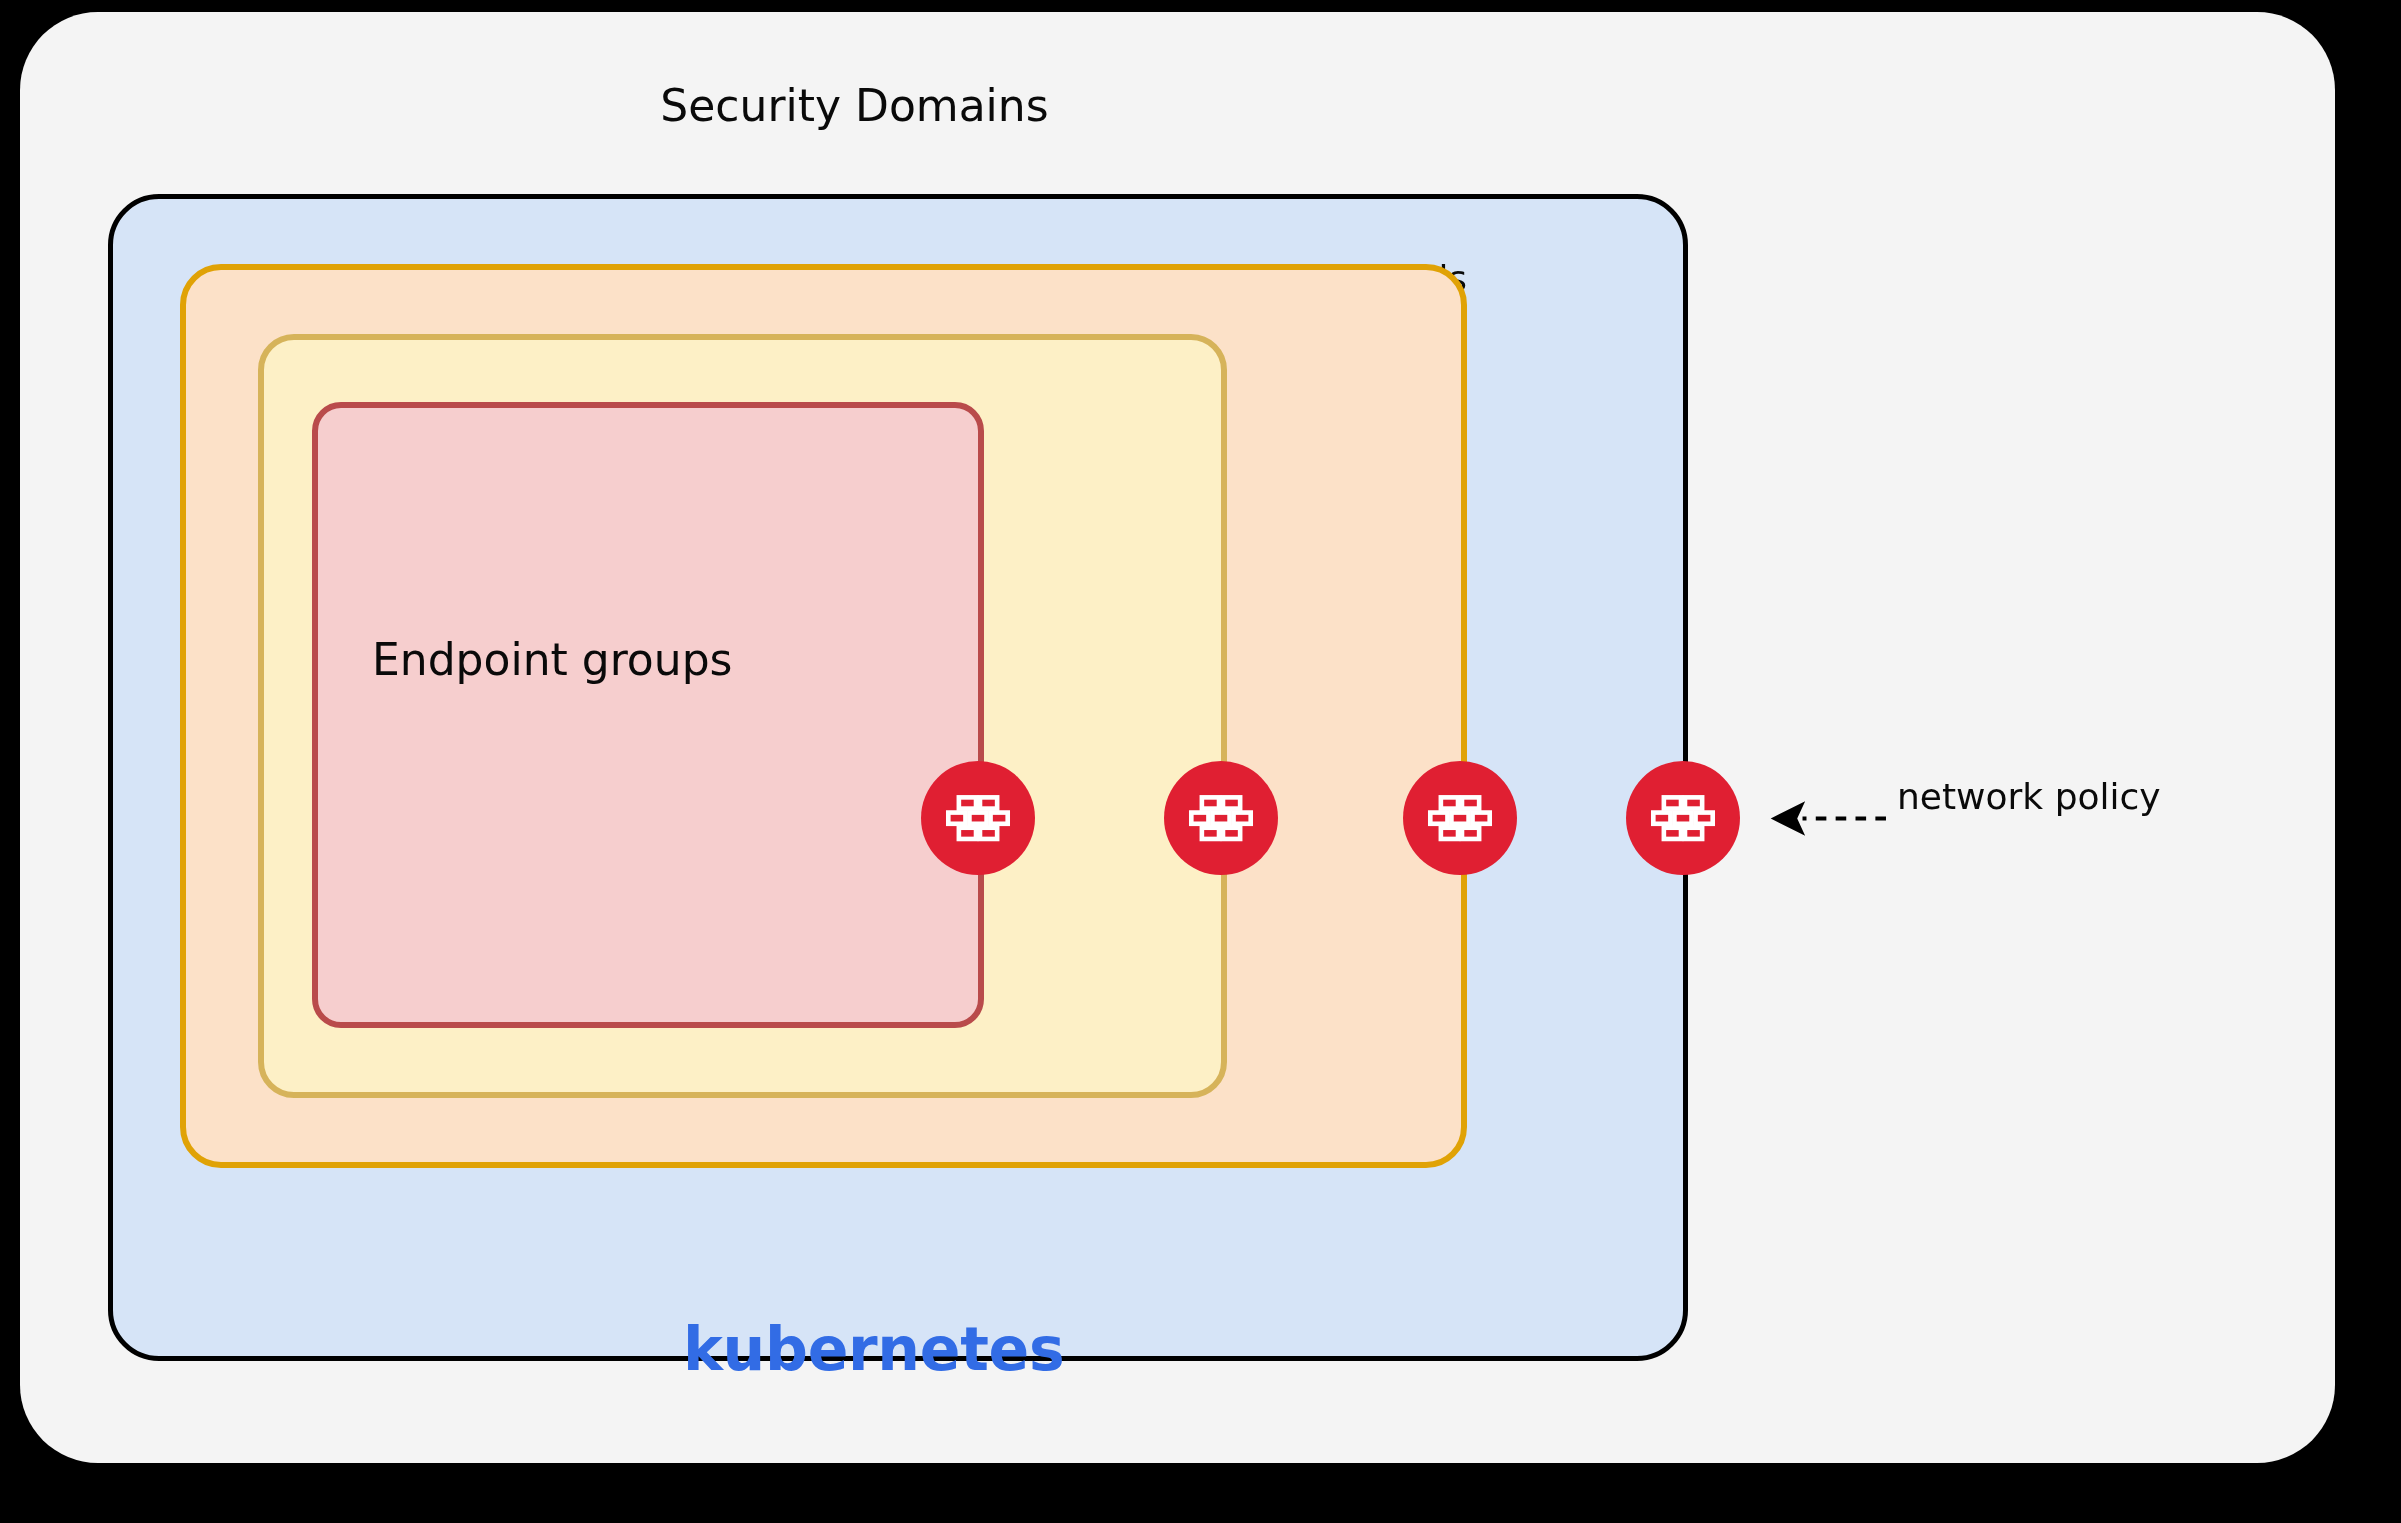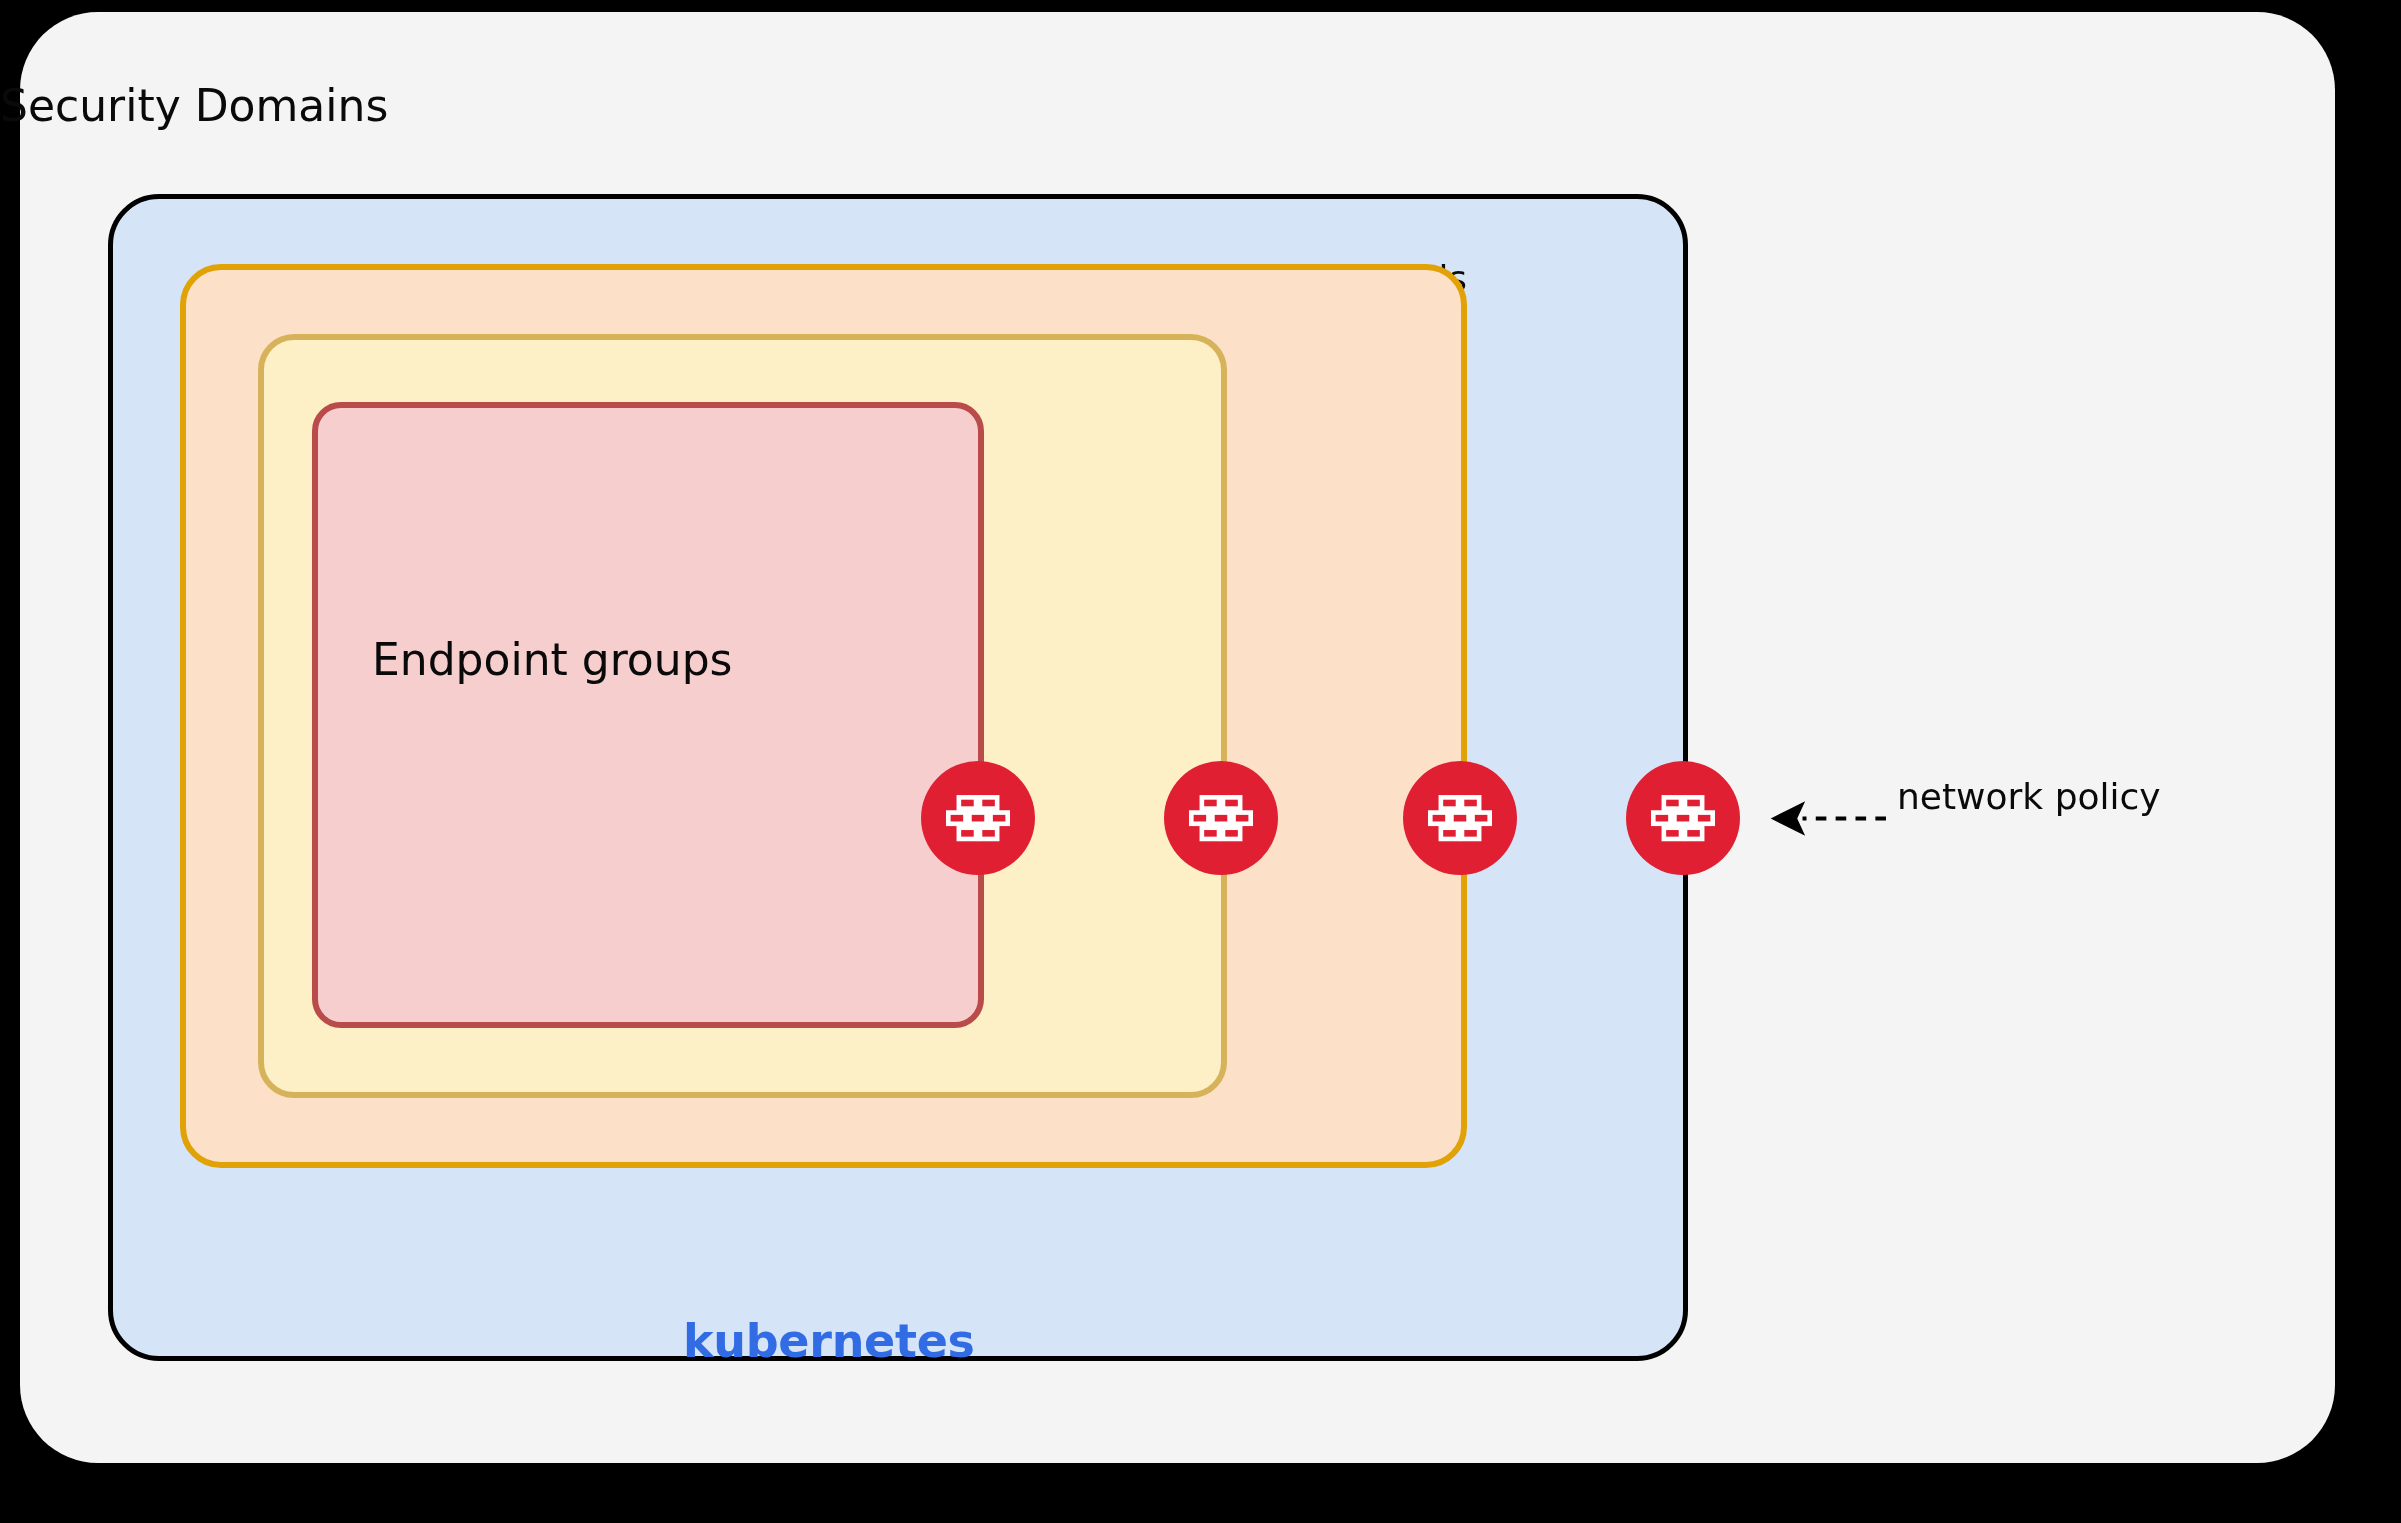--- a/index.html
+++ b/index.html
@@ -85,7 +85,7 @@
     left: 0;
     top: 80px;
     width: 1709px;
-    text-align: left;
+    text-align: center;
     font-size: 44px;
   }
 

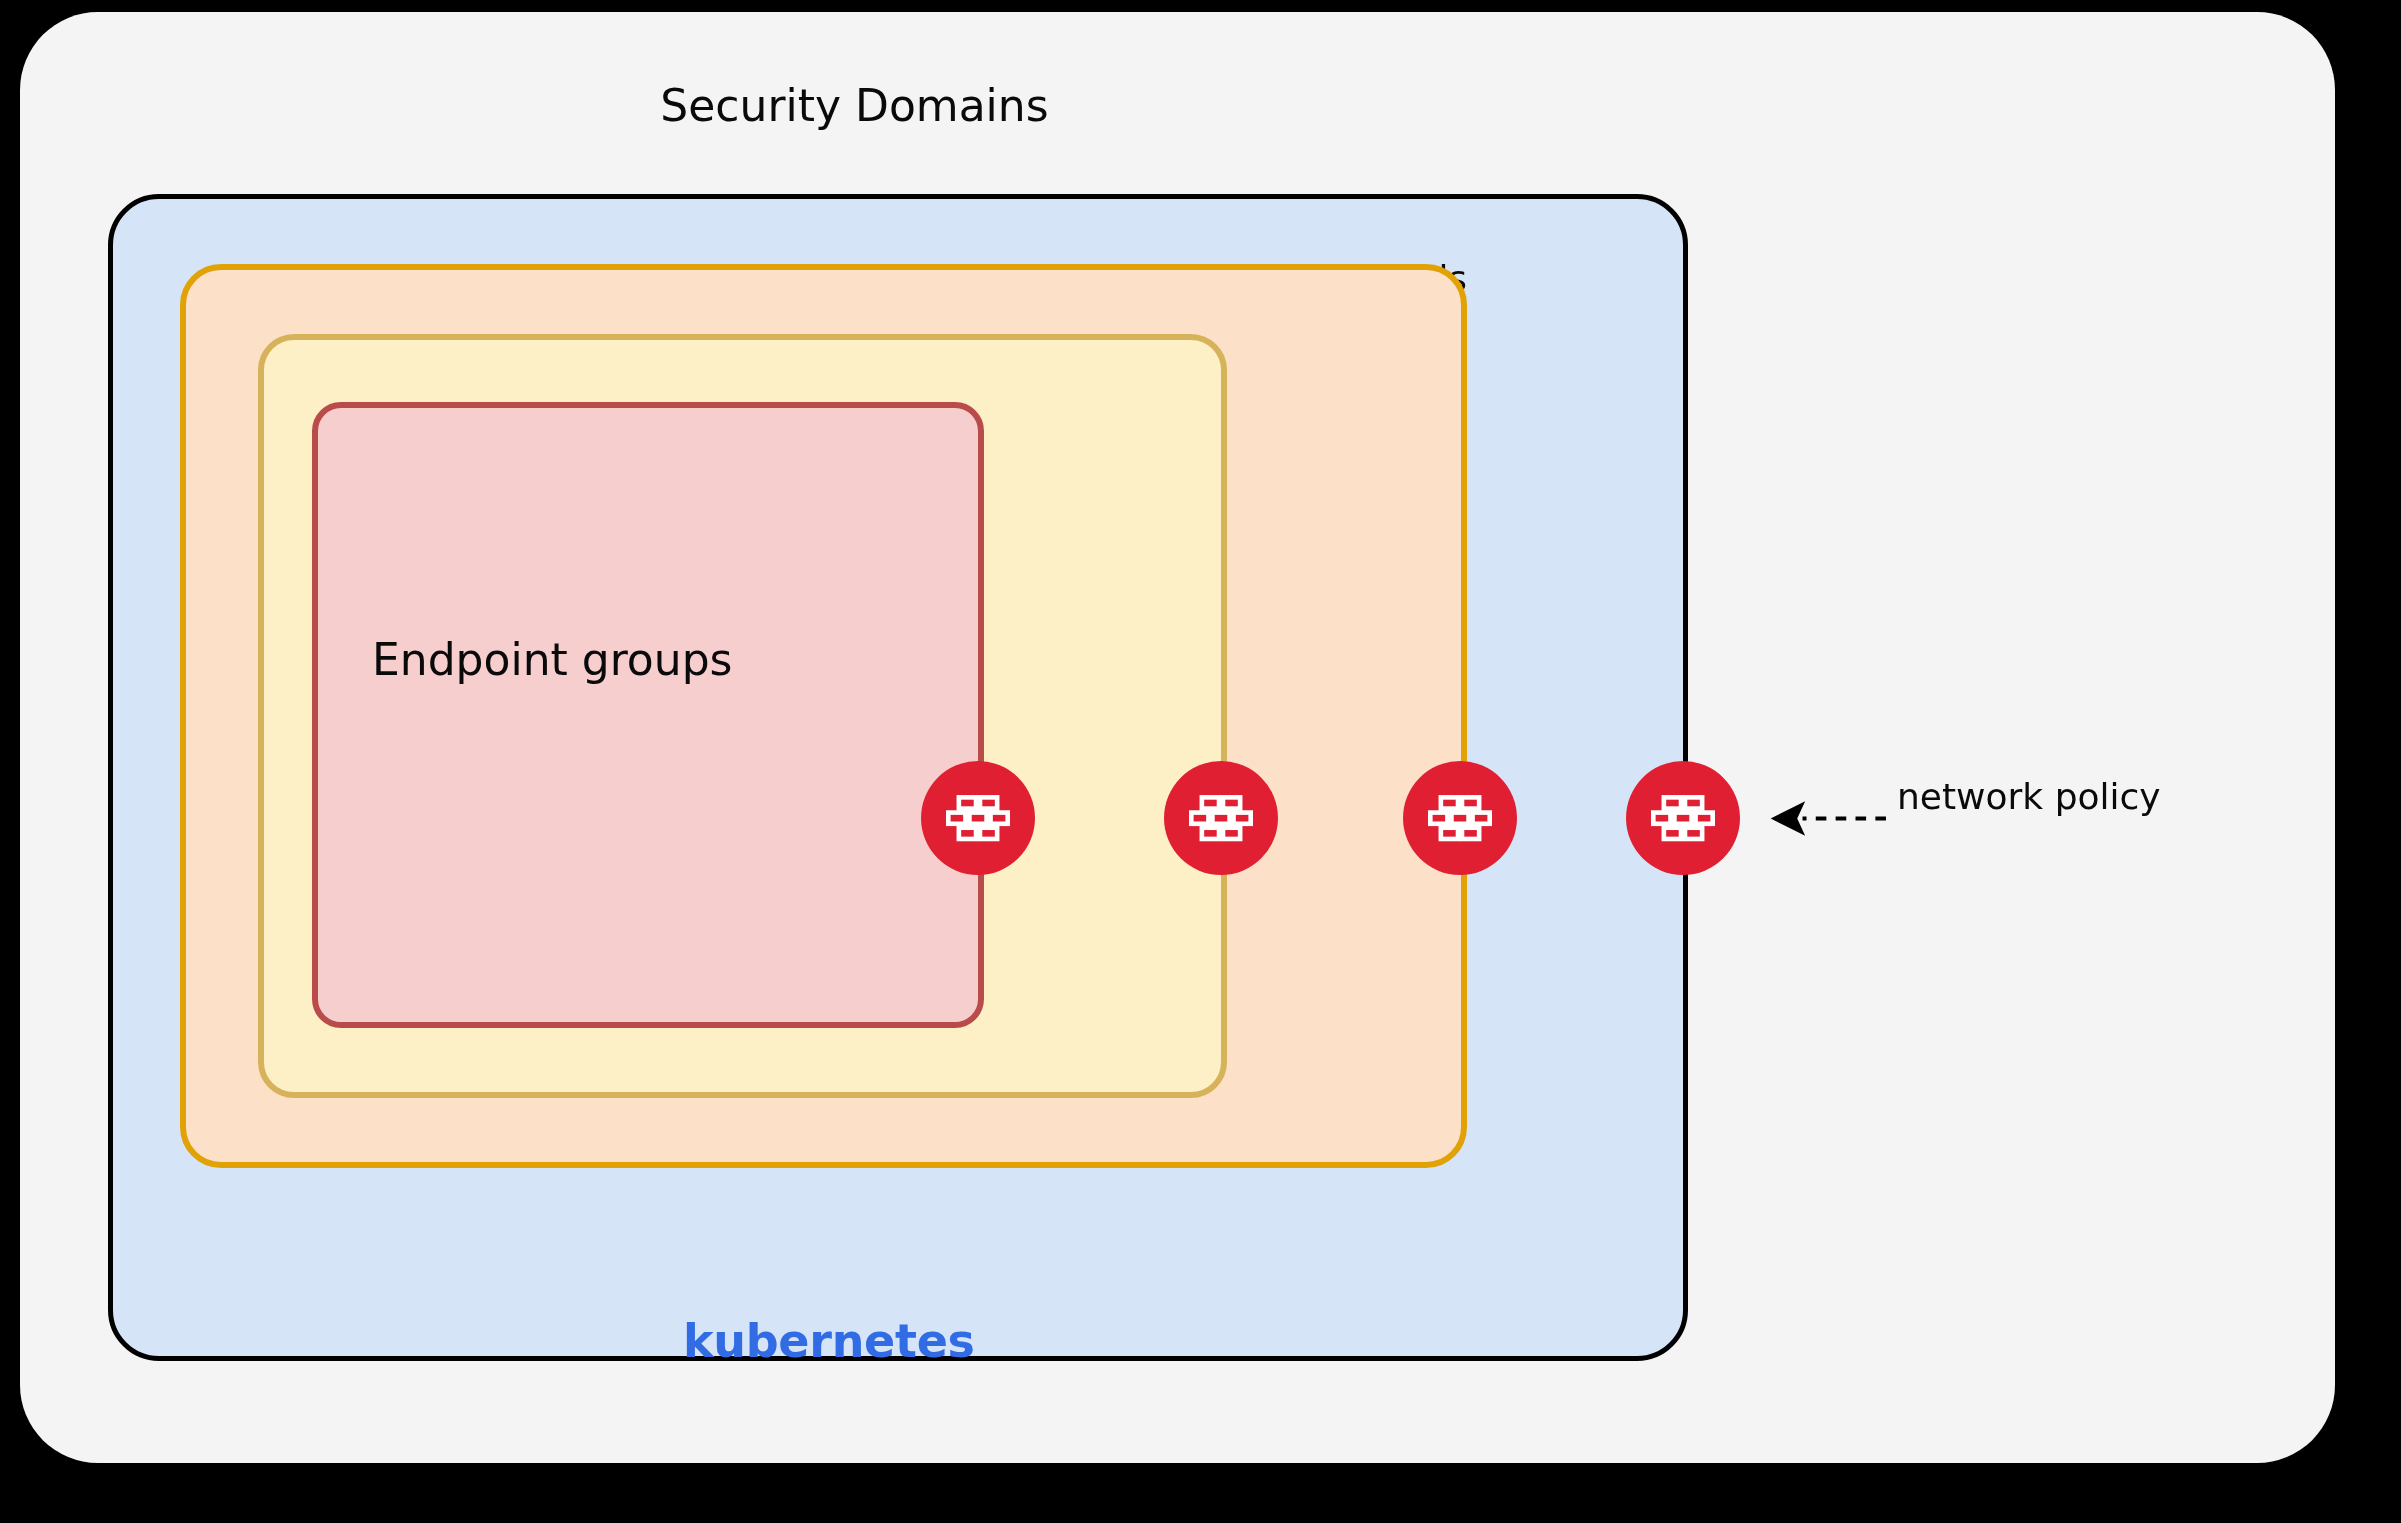--- a/index.html
+++ b/index.html
@@ -116,7 +116,7 @@
   .label-kubernetes {
     left: 683px;
     top: 1314px;
-    font-size: 46px;
+    font-size: 60px;
     font-weight: 700;
     color: #326ce5;
     letter-spacing: -0.3px;

